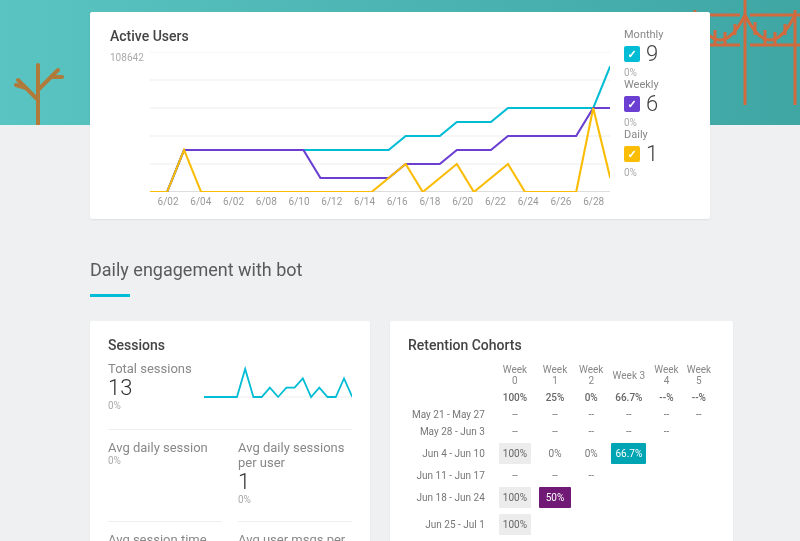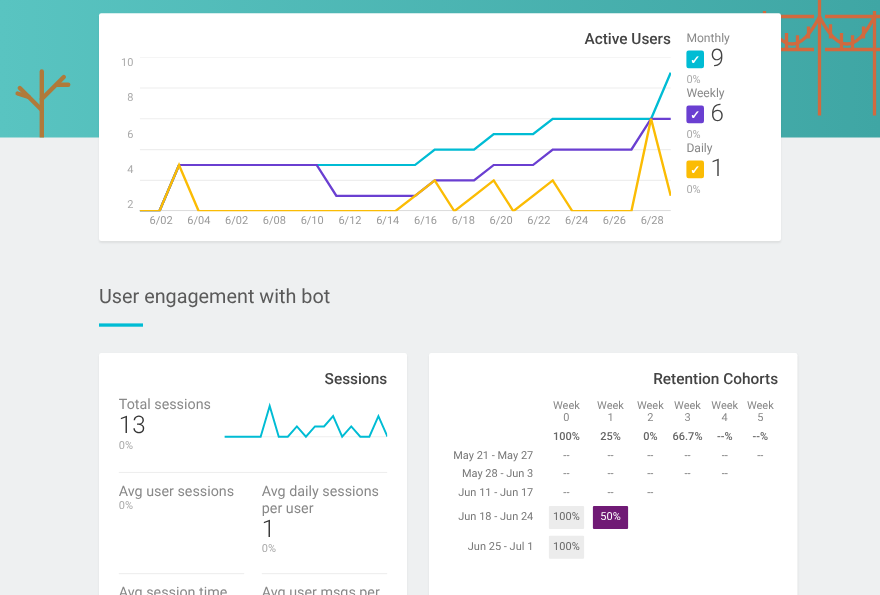--- a/index.html
+++ b/index.html
@@ -57,7 +57,6 @@
     color: #444;
     font-weight: 500;
     margin-bottom: 8px;
-    text-align: right;
   }
   .au-chart-wrap {
     display: flex;

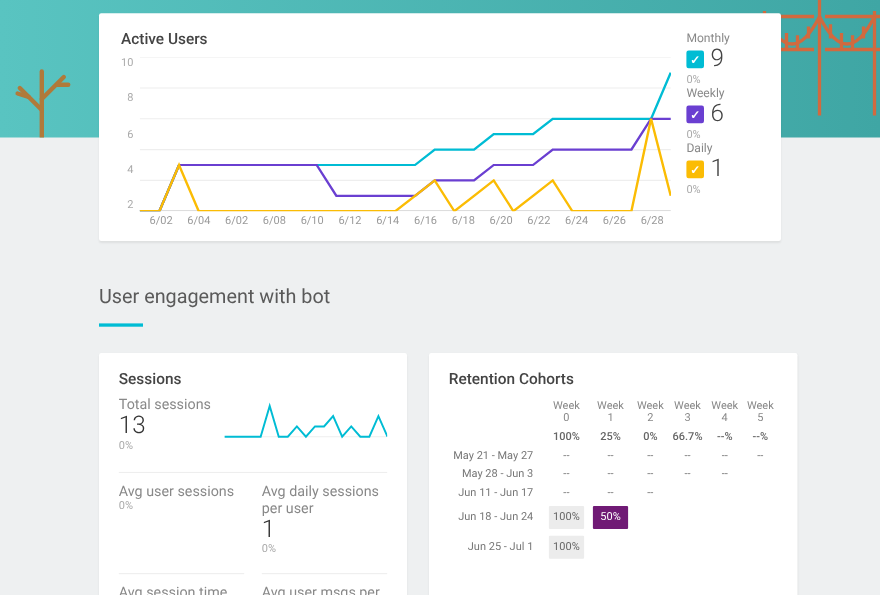--- a/index.html
+++ b/index.html
@@ -63,7 +63,7 @@
   }
   .au-yaxis {
     display: flex;
-    flex-direction: column;
+    flex-direction: row;
     justify-content: space-between;
     font-size: 10px;
     color: #aaa;

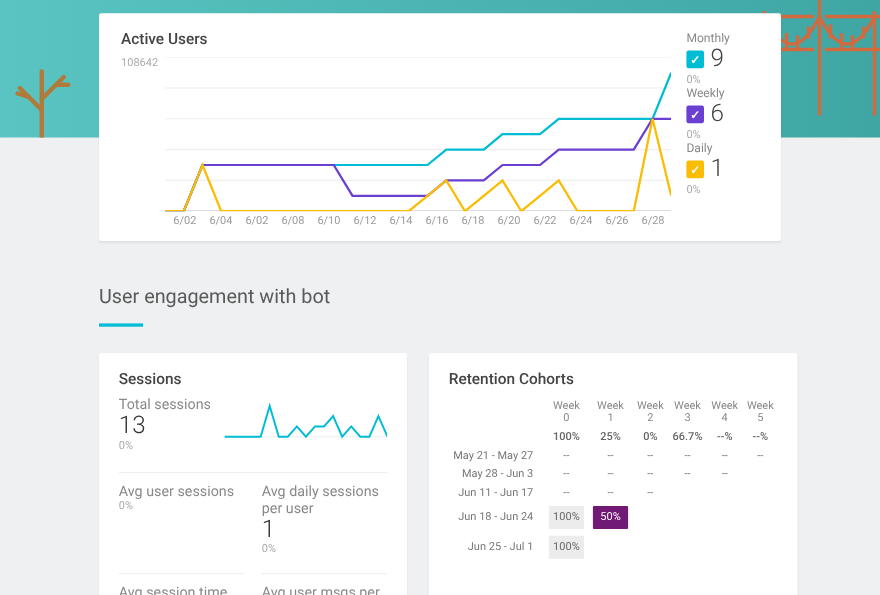--- a/index.html
+++ b/index.html
@@ -317,7 +317,7 @@
     </div>
   </div>
 
-  <div class="section-heading">User engagement with bot</div>
+  <div class="section-heading">Daily engagement with bot</div>
   <div class="section-underline"></div>
 
   <div class="row2">

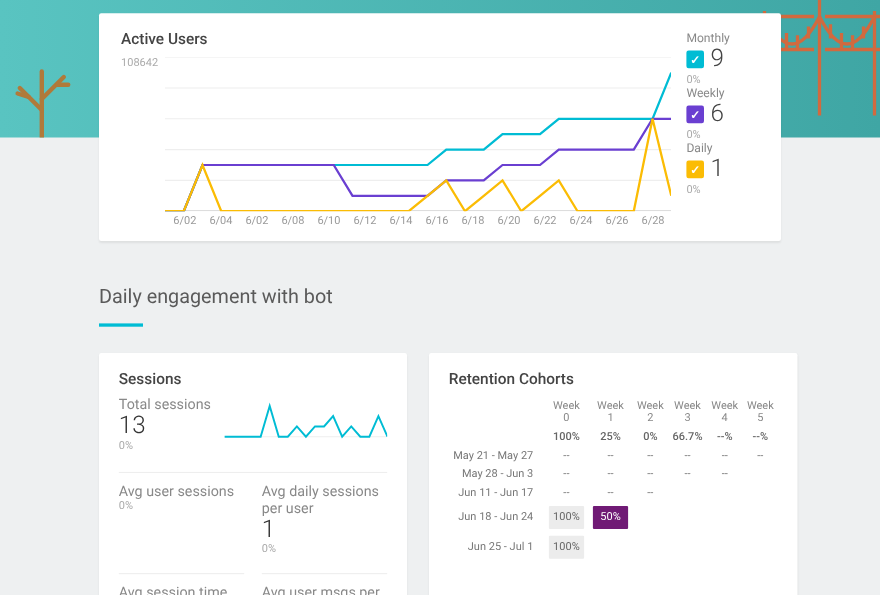--- a/index.html
+++ b/index.html
@@ -337,7 +337,7 @@
       </div>
       <div class="metrics-grid" id="metrics-grid">
           <div>
-            <div class="metric-label">Avg user sessions</div>
+            <div class="metric-label">Avg daily session</div>
             <div class="metric-pct">0%</div>
           </div>
           <div>

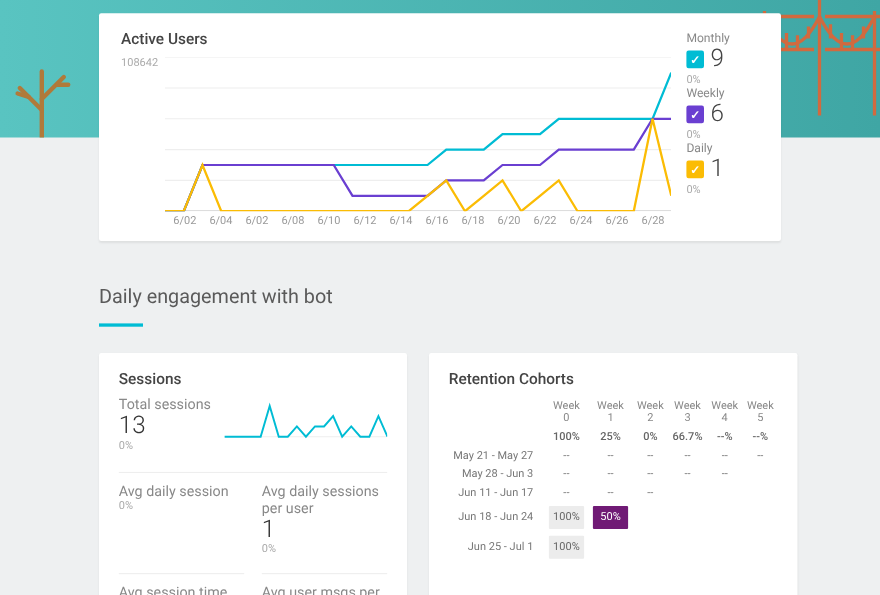--- a/index.html
+++ b/index.html
@@ -397,6 +397,15 @@
               <td></td>
             </tr>
             <tr>
+              <td>Jun 4 - Jun 10</td>
+              <td><span class="cell-box cell-gray">100%</span></td>
+              <td>0%</td>
+              <td>0%</td>
+              <td><span class="cell-box cell-teal">66.7%</span></td>
+              <td></td>
+              <td></td>
+            </tr>
+            <tr>
               <td>Jun 11 - Jun 17</td>
               <td>--</td>
               <td>--</td>

